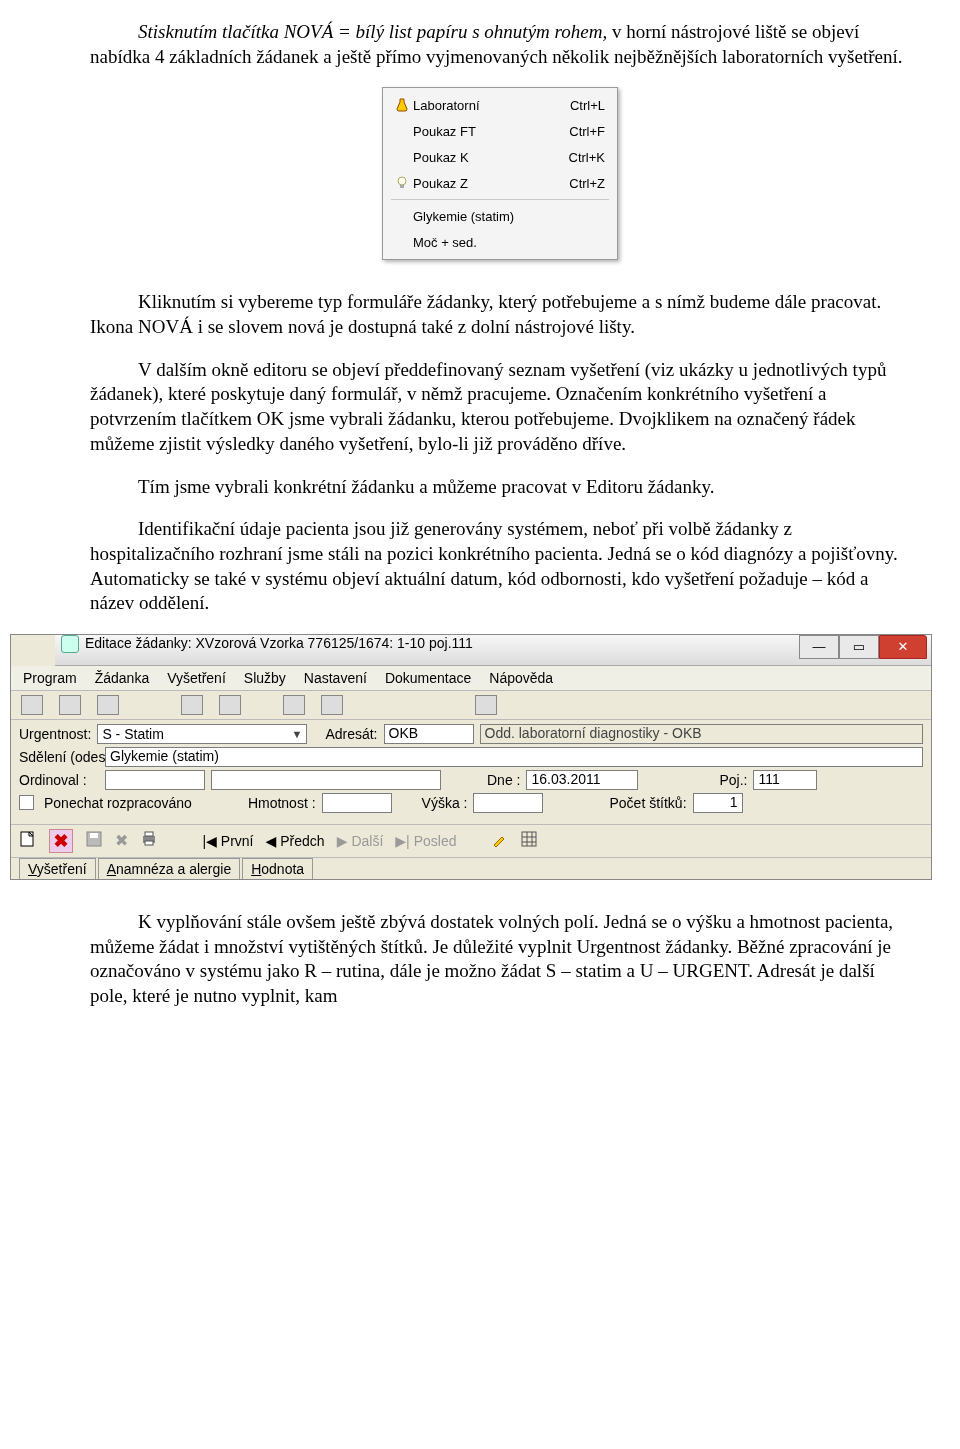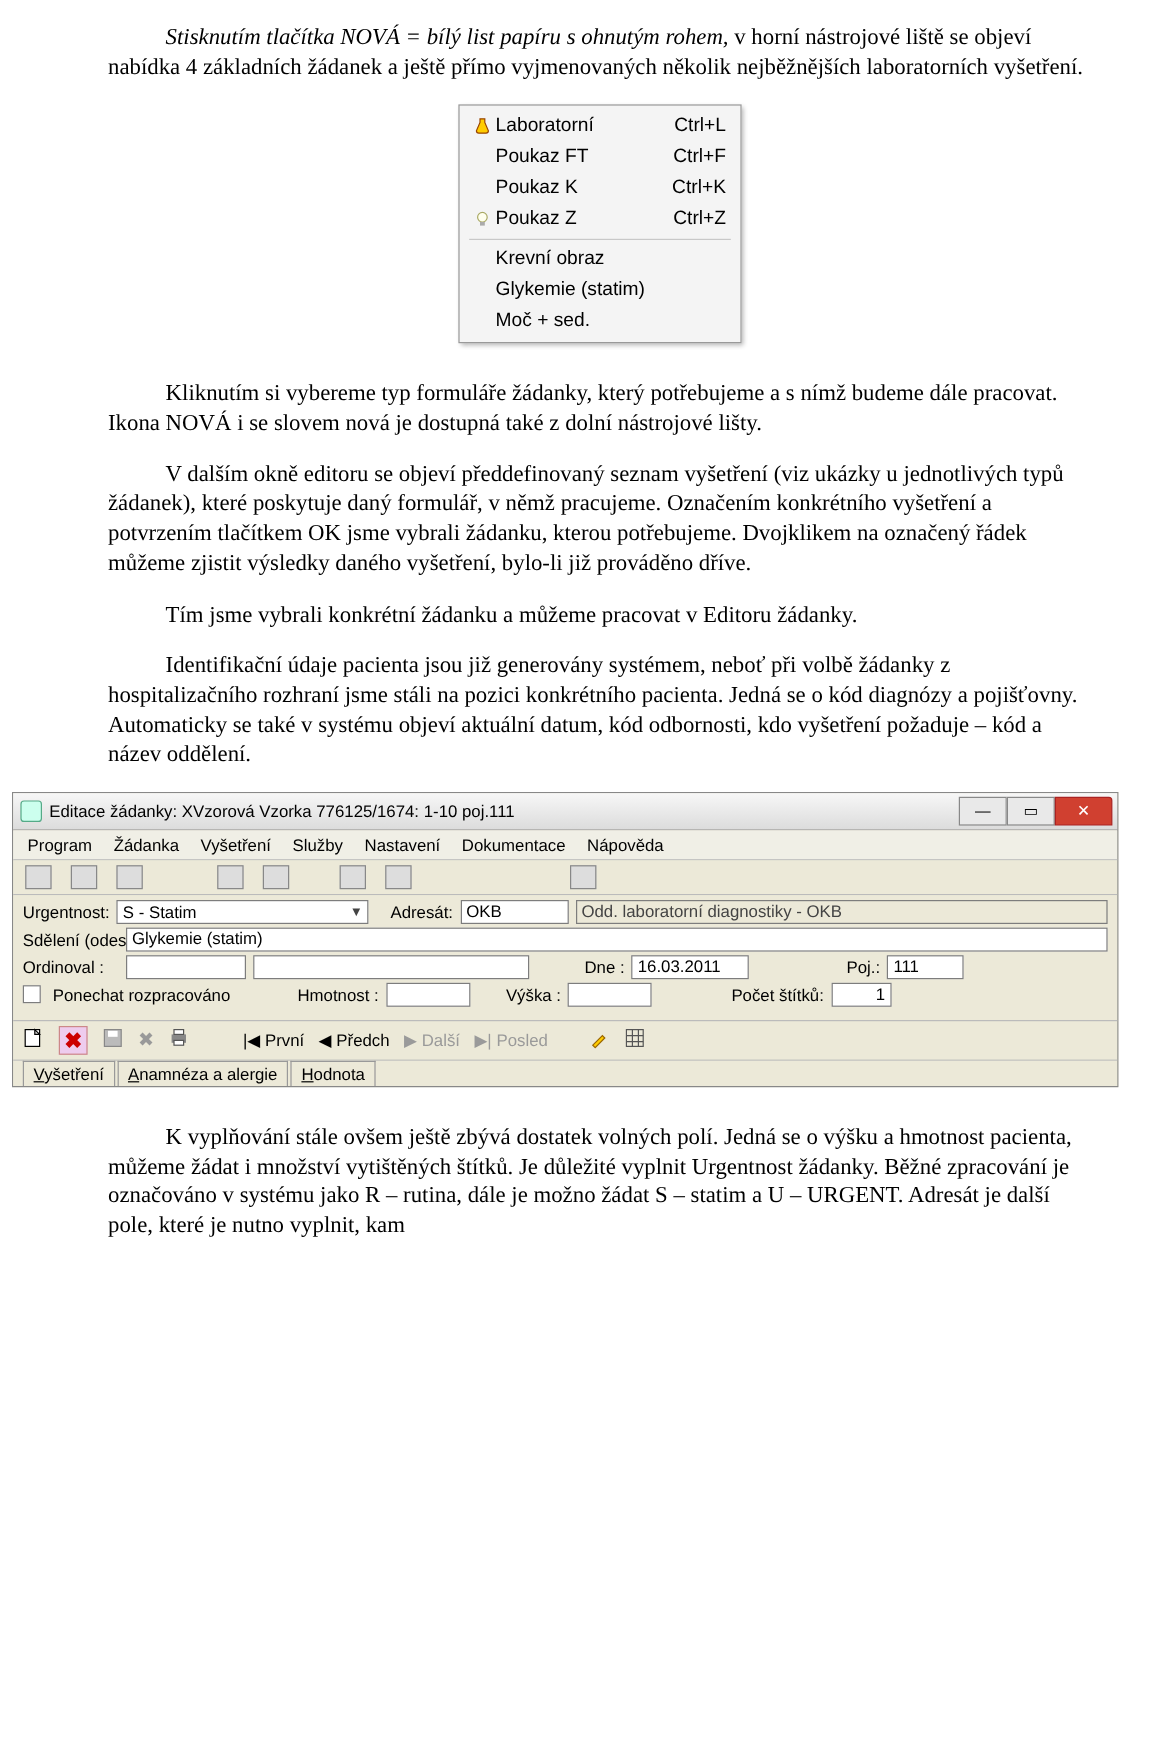--- a/index.html
+++ b/index.html
@@ -28,7 +28,7 @@
     box-shadow: 2px 2px 4px rgba(0,0,0,.3);
     width: 230px;
     font-family: "Segoe UI", Tahoma, sans-serif;
-    font-size: 16px;
+    font-size: 13px;
     padding: 4px 2px;
   }
   .ctx-item {

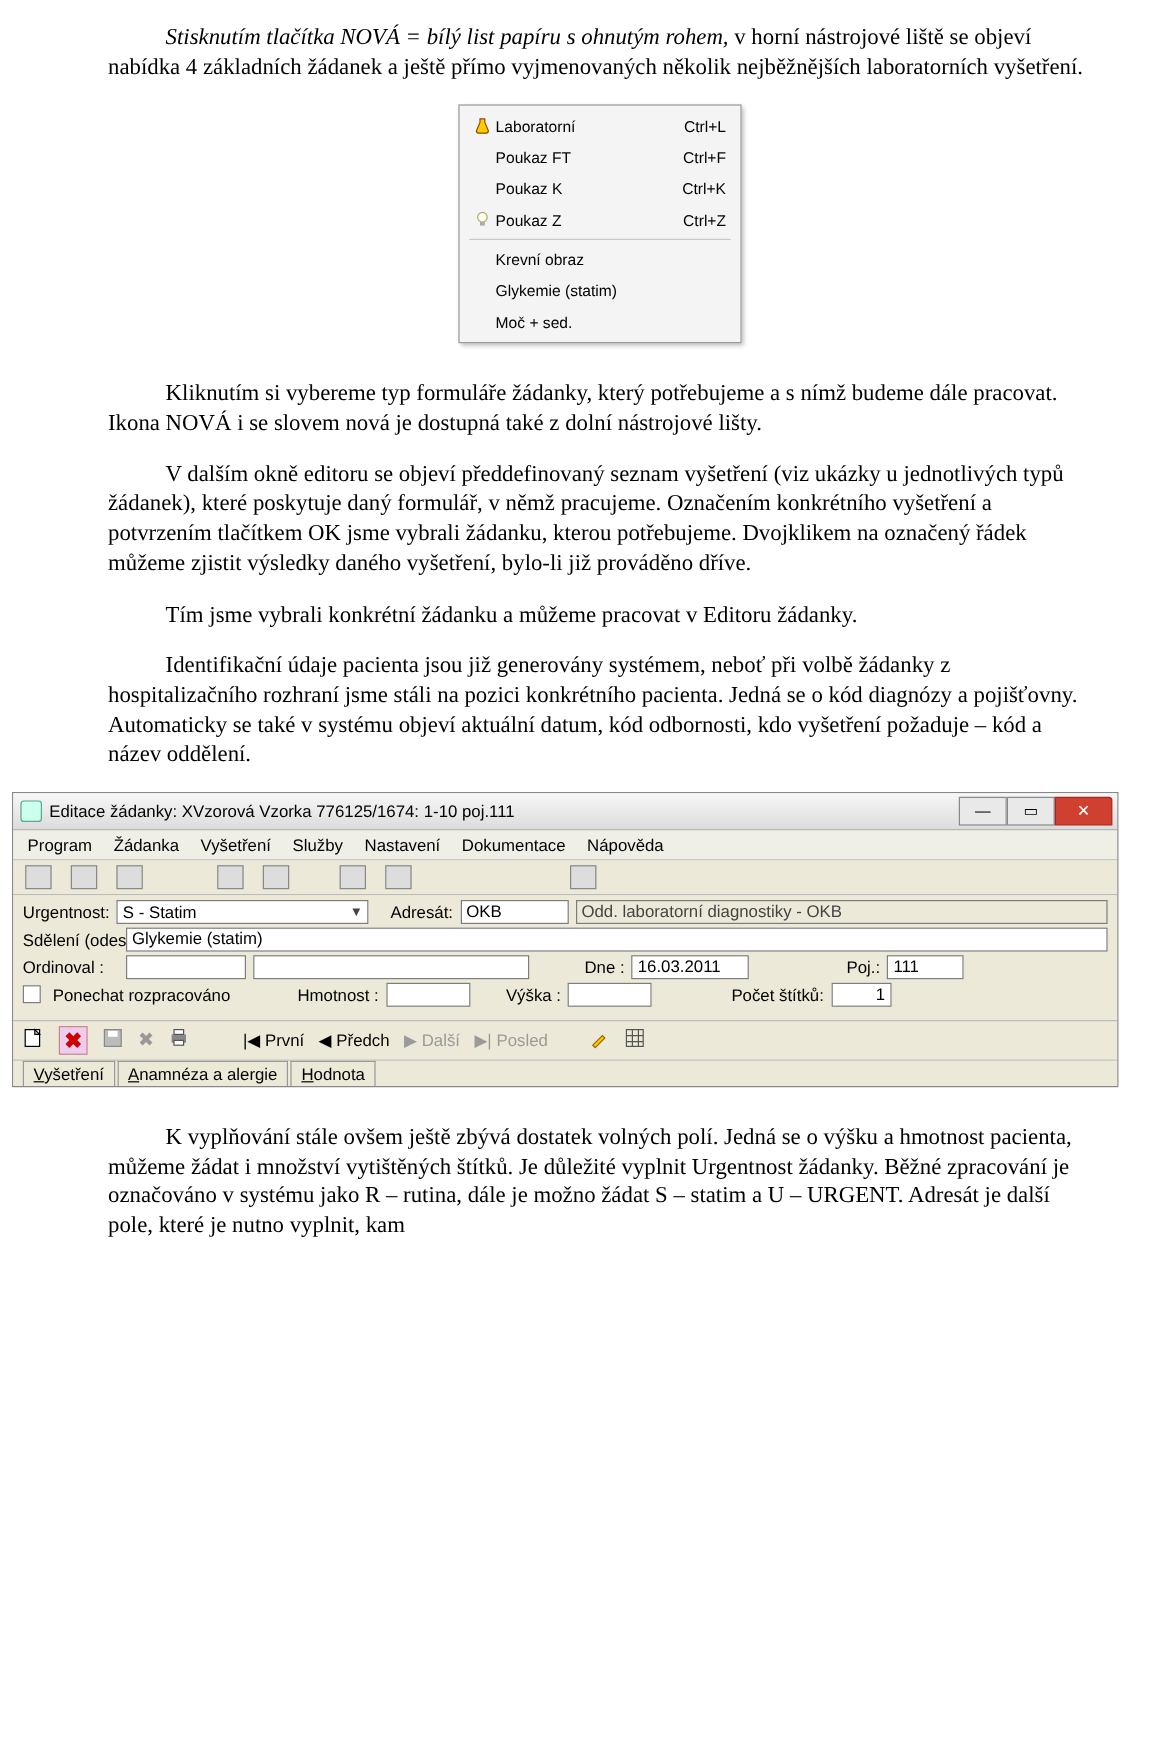--- a/index.html
+++ b/index.html
@@ -224,10 +224,6 @@
     <div class="ctx-sep"></div>
     <div class="ctx-item">
       <span class="ctx-icon"></span>
-      <span class="ctx-label">Krevní obraz</span>
-    </div>
-    <div class="ctx-item">
-      <span class="ctx-icon"></span>
       <span class="ctx-label">Glykemie (statim)</span>
     </div>
     <div class="ctx-item">

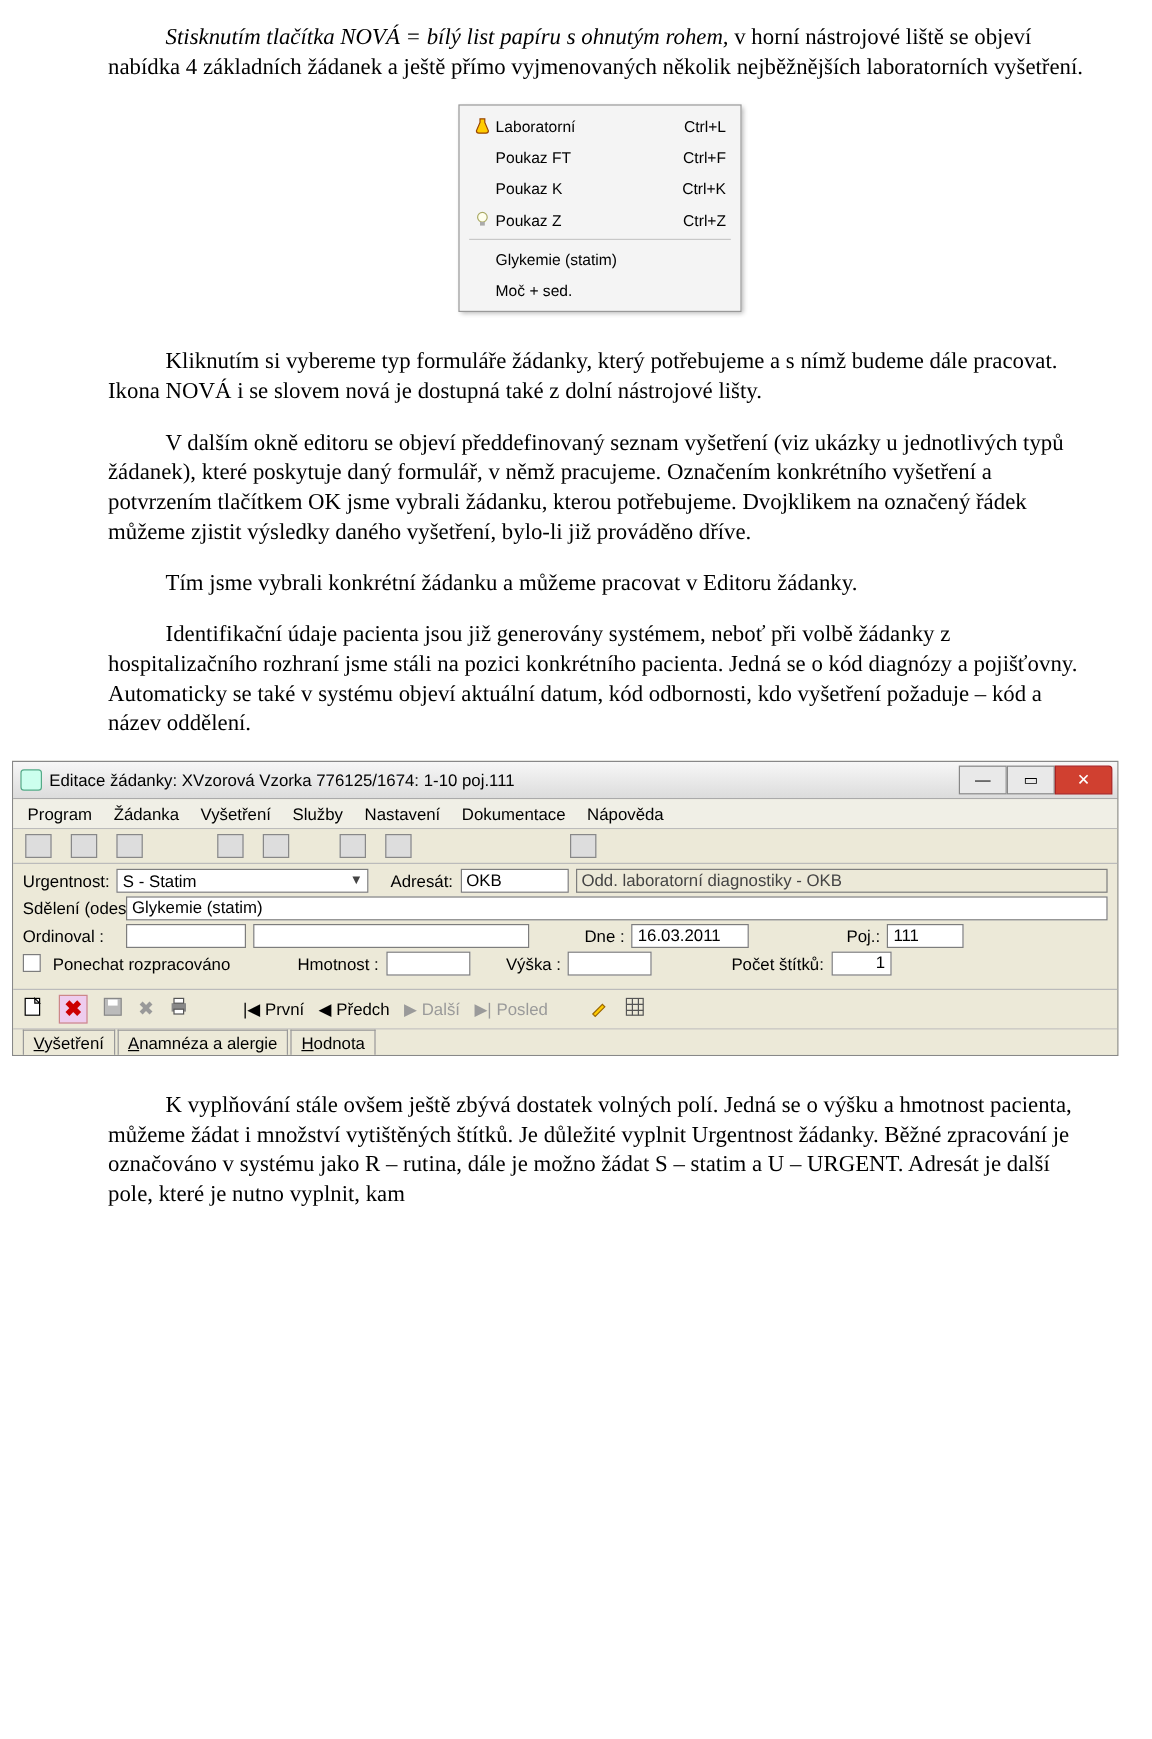--- a/index.html
+++ b/index.html
@@ -58,11 +58,12 @@
   }
   .win-titlebar {
     display: flex;
-    align-items: center;
+    align-items: flex-start;
     height: 30px;
     background: linear-gradient(#f7f7f7,#dcdcdc);
     border-bottom: 1px solid #aaa;
     padding: 0 4px 0 6px;
+    margin-left: 44px;
   }
   .win-title-icon {
     width: 16px; height: 16px;

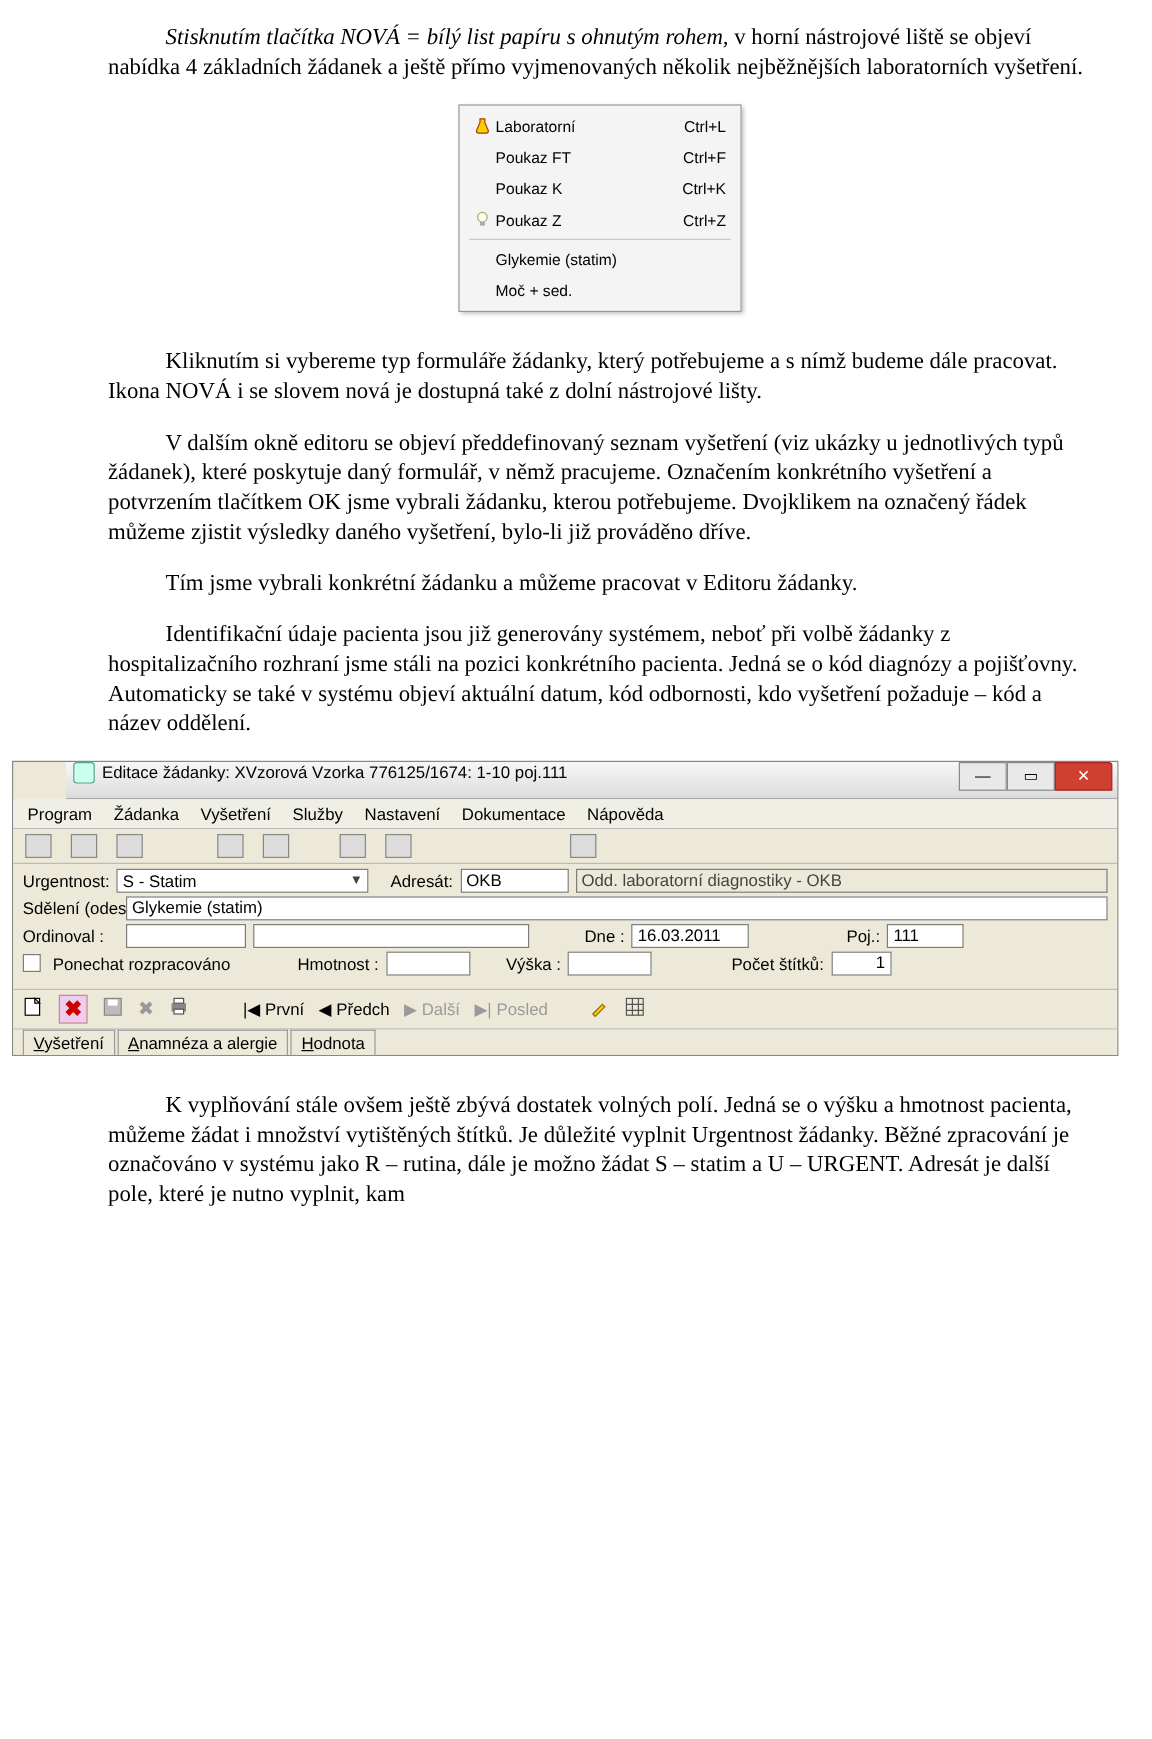--- a/index.html
+++ b/index.html
@@ -297,7 +297,7 @@
       <div class="inp" style="width:100px"></div>
       <div class="inp" style="width:230px"></div>
       <label style="margin-left:40px">Dne :</label>
-      <div class="inp" style="width:98px">16.03.2011</div>
+      <div class="inp" style="width:112px">16.03.2011</div>
       <label style="margin-left:75px">Poj.:</label>
       <div class="inp" style="width:64px;text-align:left">111</div>
     </div>

